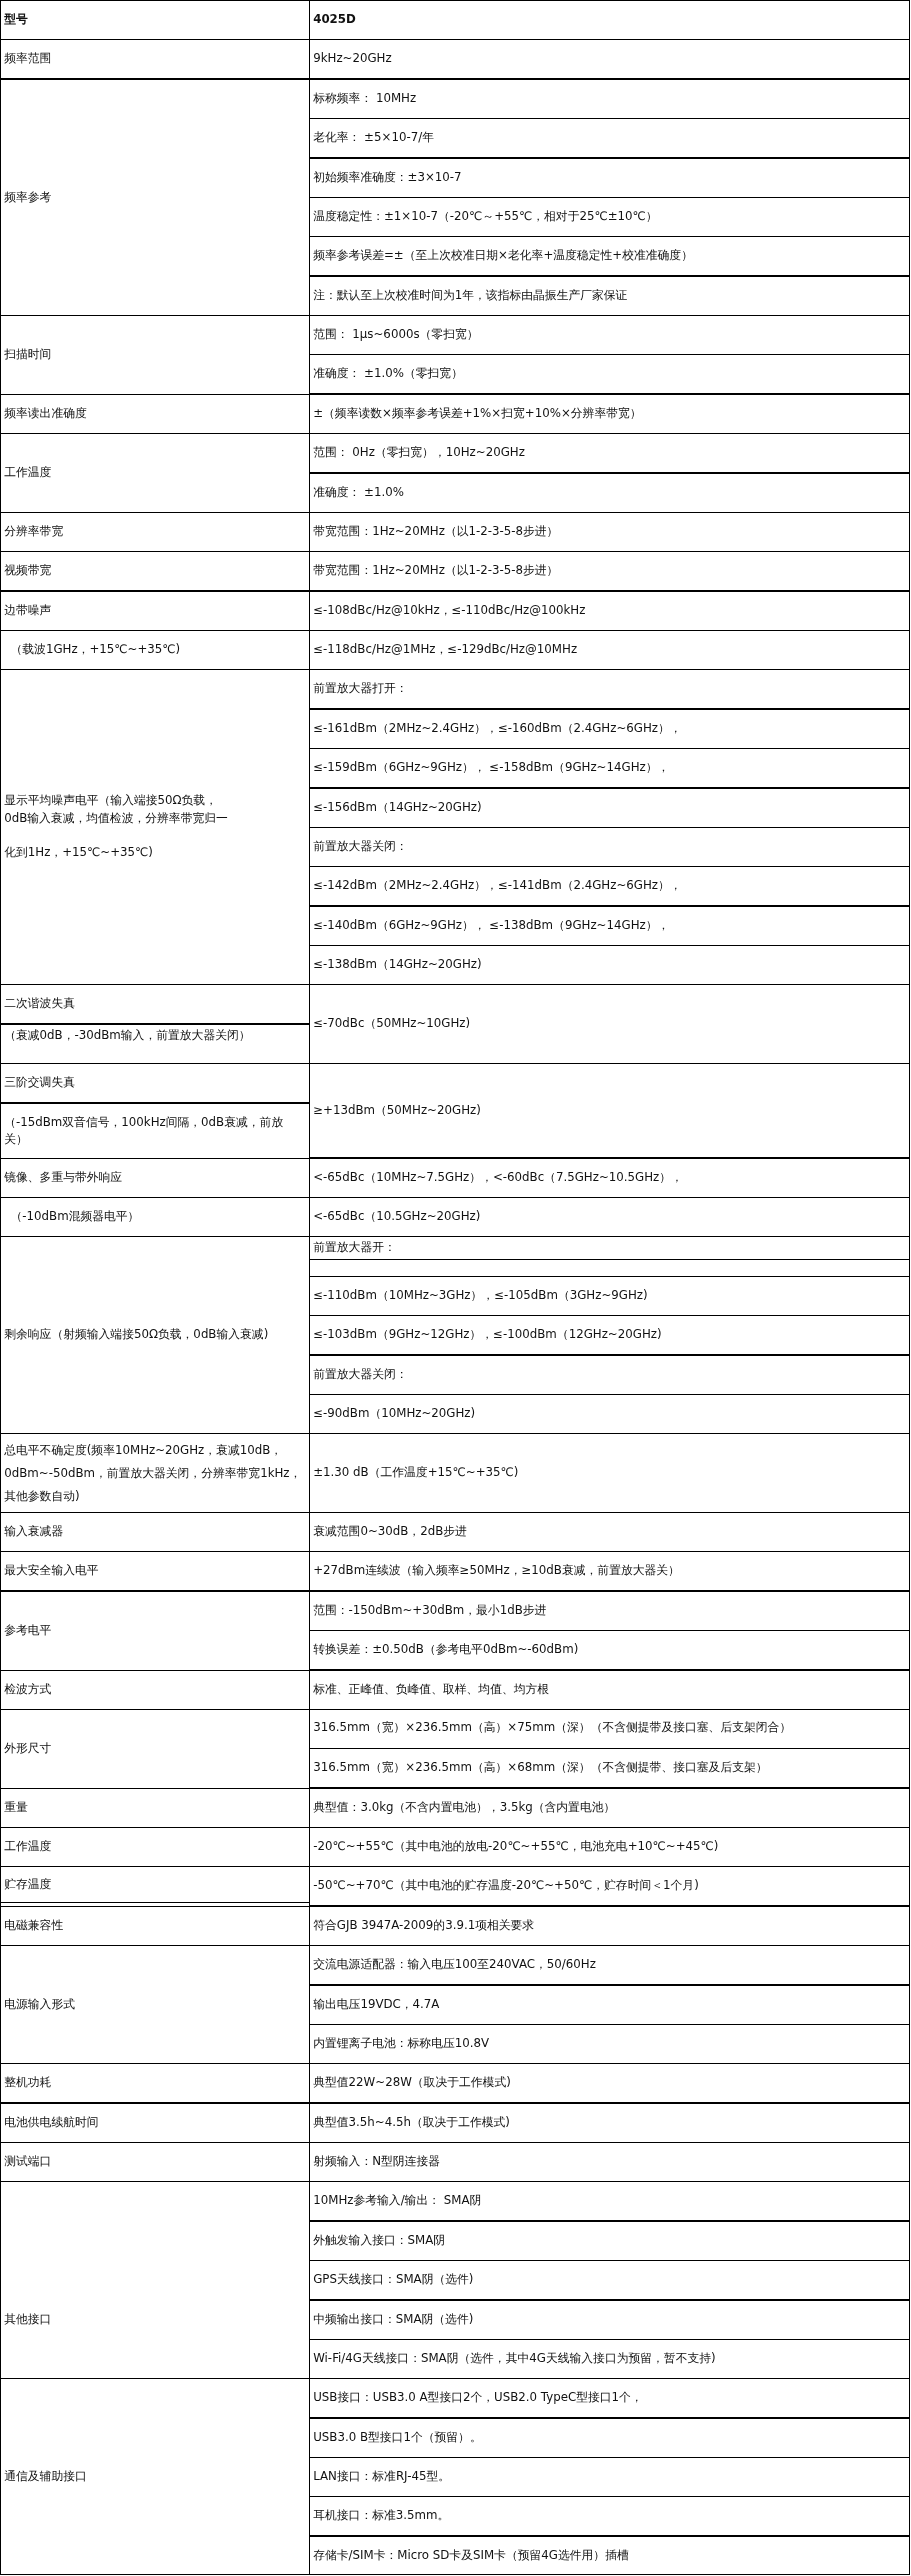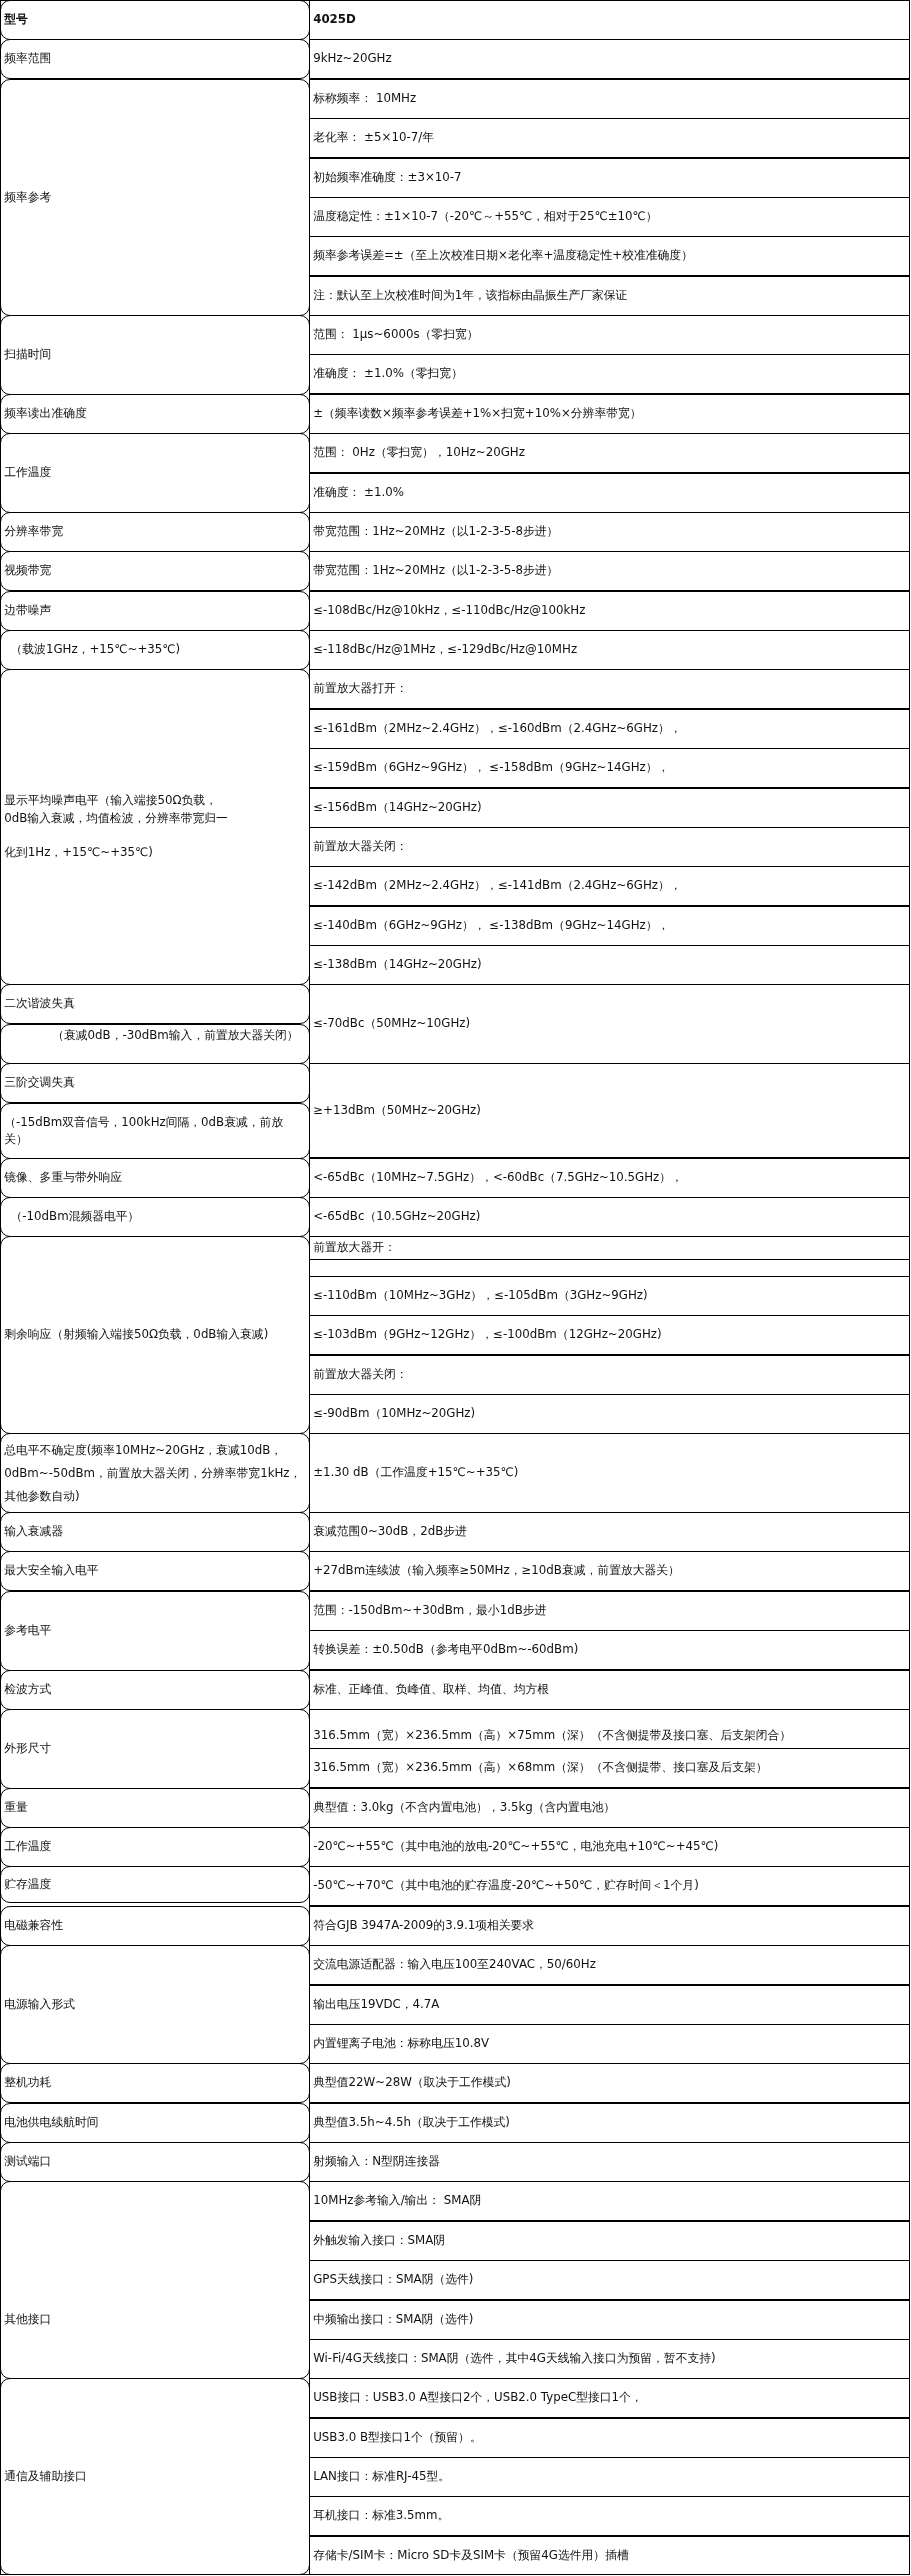--- a/index.html
+++ b/index.html
@@ -9,7 +9,7 @@
   .cell { position: absolute; box-sizing: border-box; border: 0.8px solid #000;
           display: flex; align-items: center; padding: 0 3.2px; font-size: 11.8px;
           line-height: 17.3px; overflow: hidden; white-space: normal; }
-  .cell.left { left: 0; width: 310px; border-radius: 10px; }
+  .cell.left { left: 0; width: 310px; }
   .cell.right { left: 309px; width: 601px; }
   .cell.bold { font-weight: bold; }
   .cell .txt { display: block; }

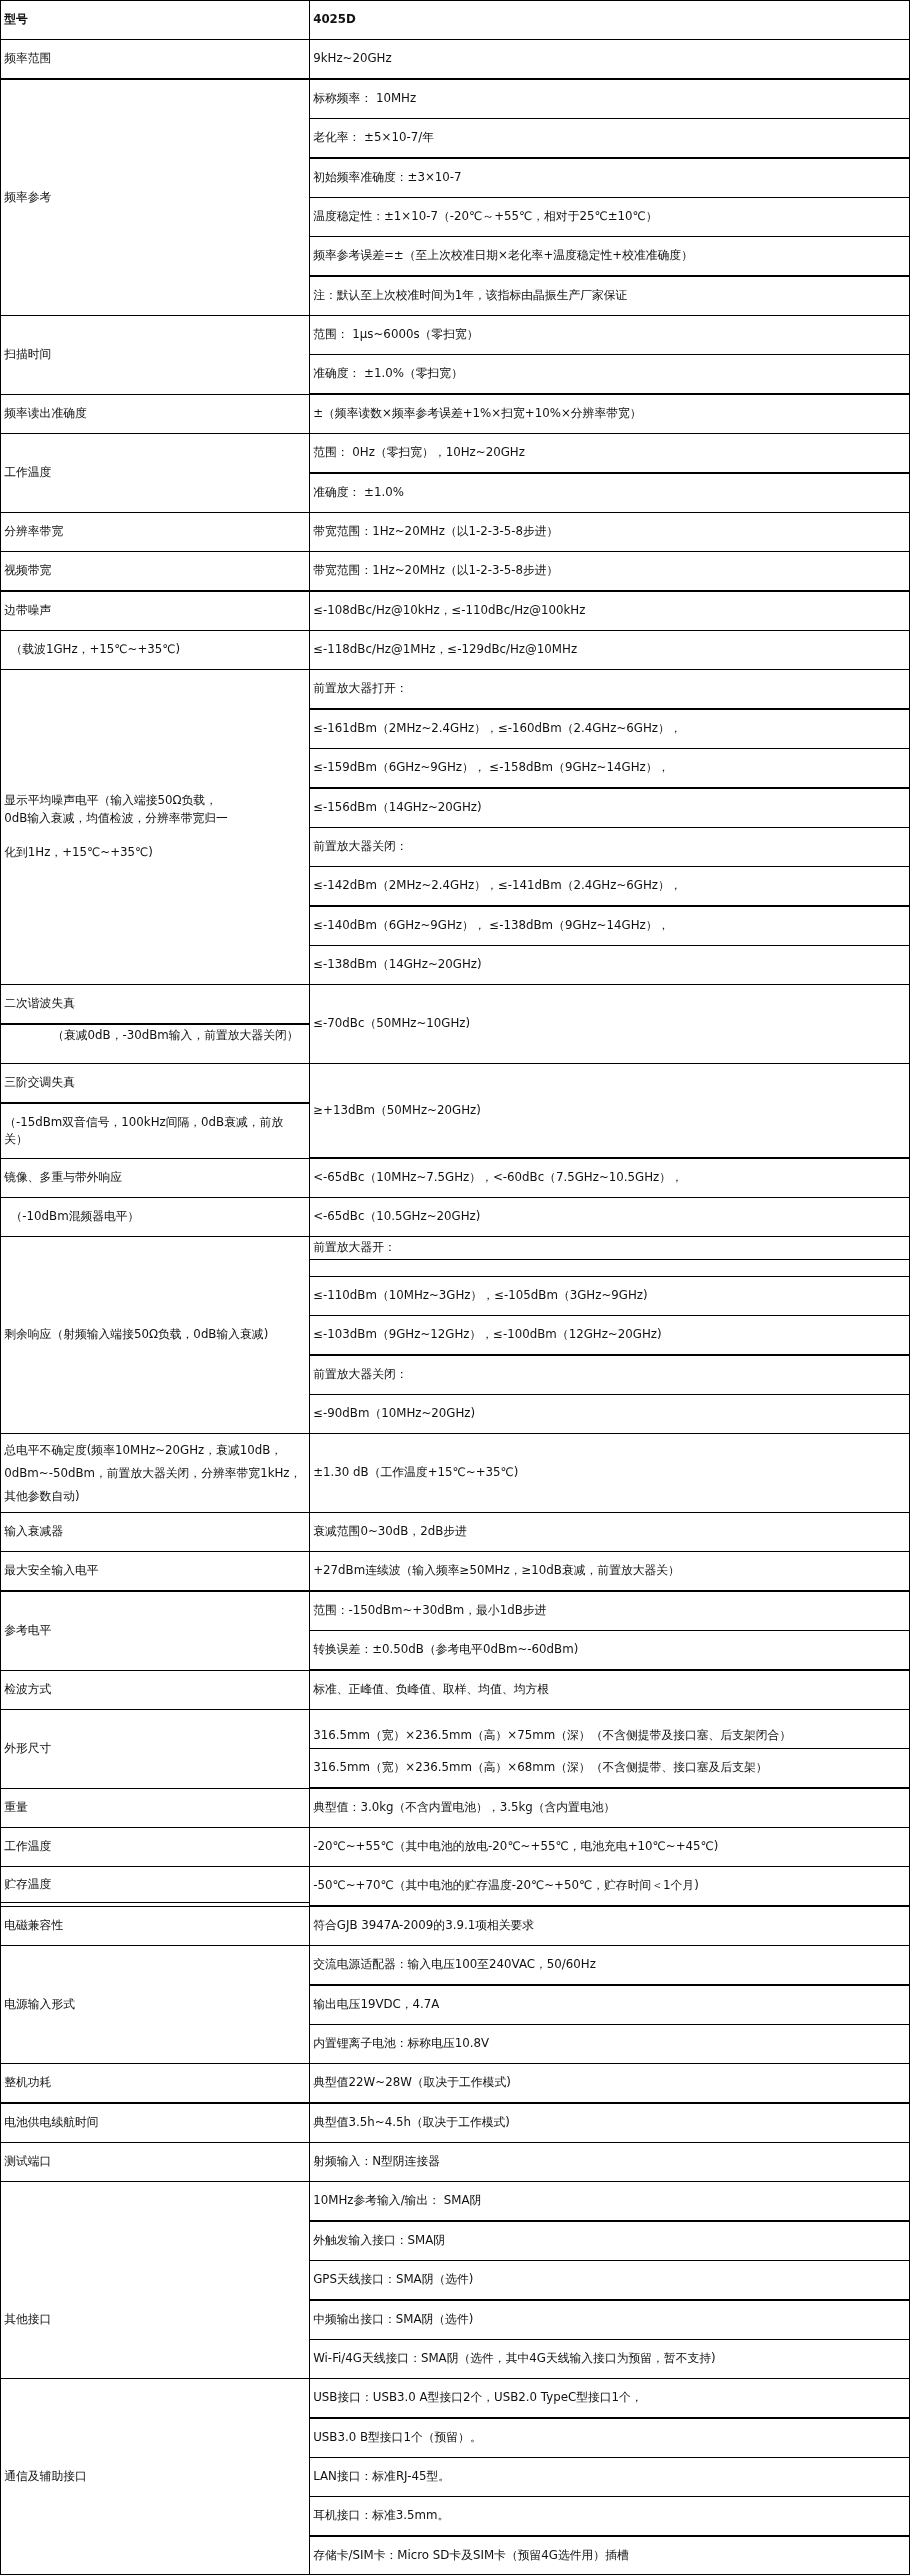--- a/index.html
+++ b/index.html
@@ -16,7 +16,7 @@
   .gap-line { display: block; height: 17.3px; }
   .outer { position: absolute; left: 0; top: 0; width: 910px; height: 2575px;
            box-sizing: border-box; border: 0.8px solid #000; pointer-events: none; }
-  .clip .txt { margin-top: 12.6px; margin-left: 48px; }
+  .clip .txt { margin-top: 12.6px; }
 </style>
 </head>
 <body>

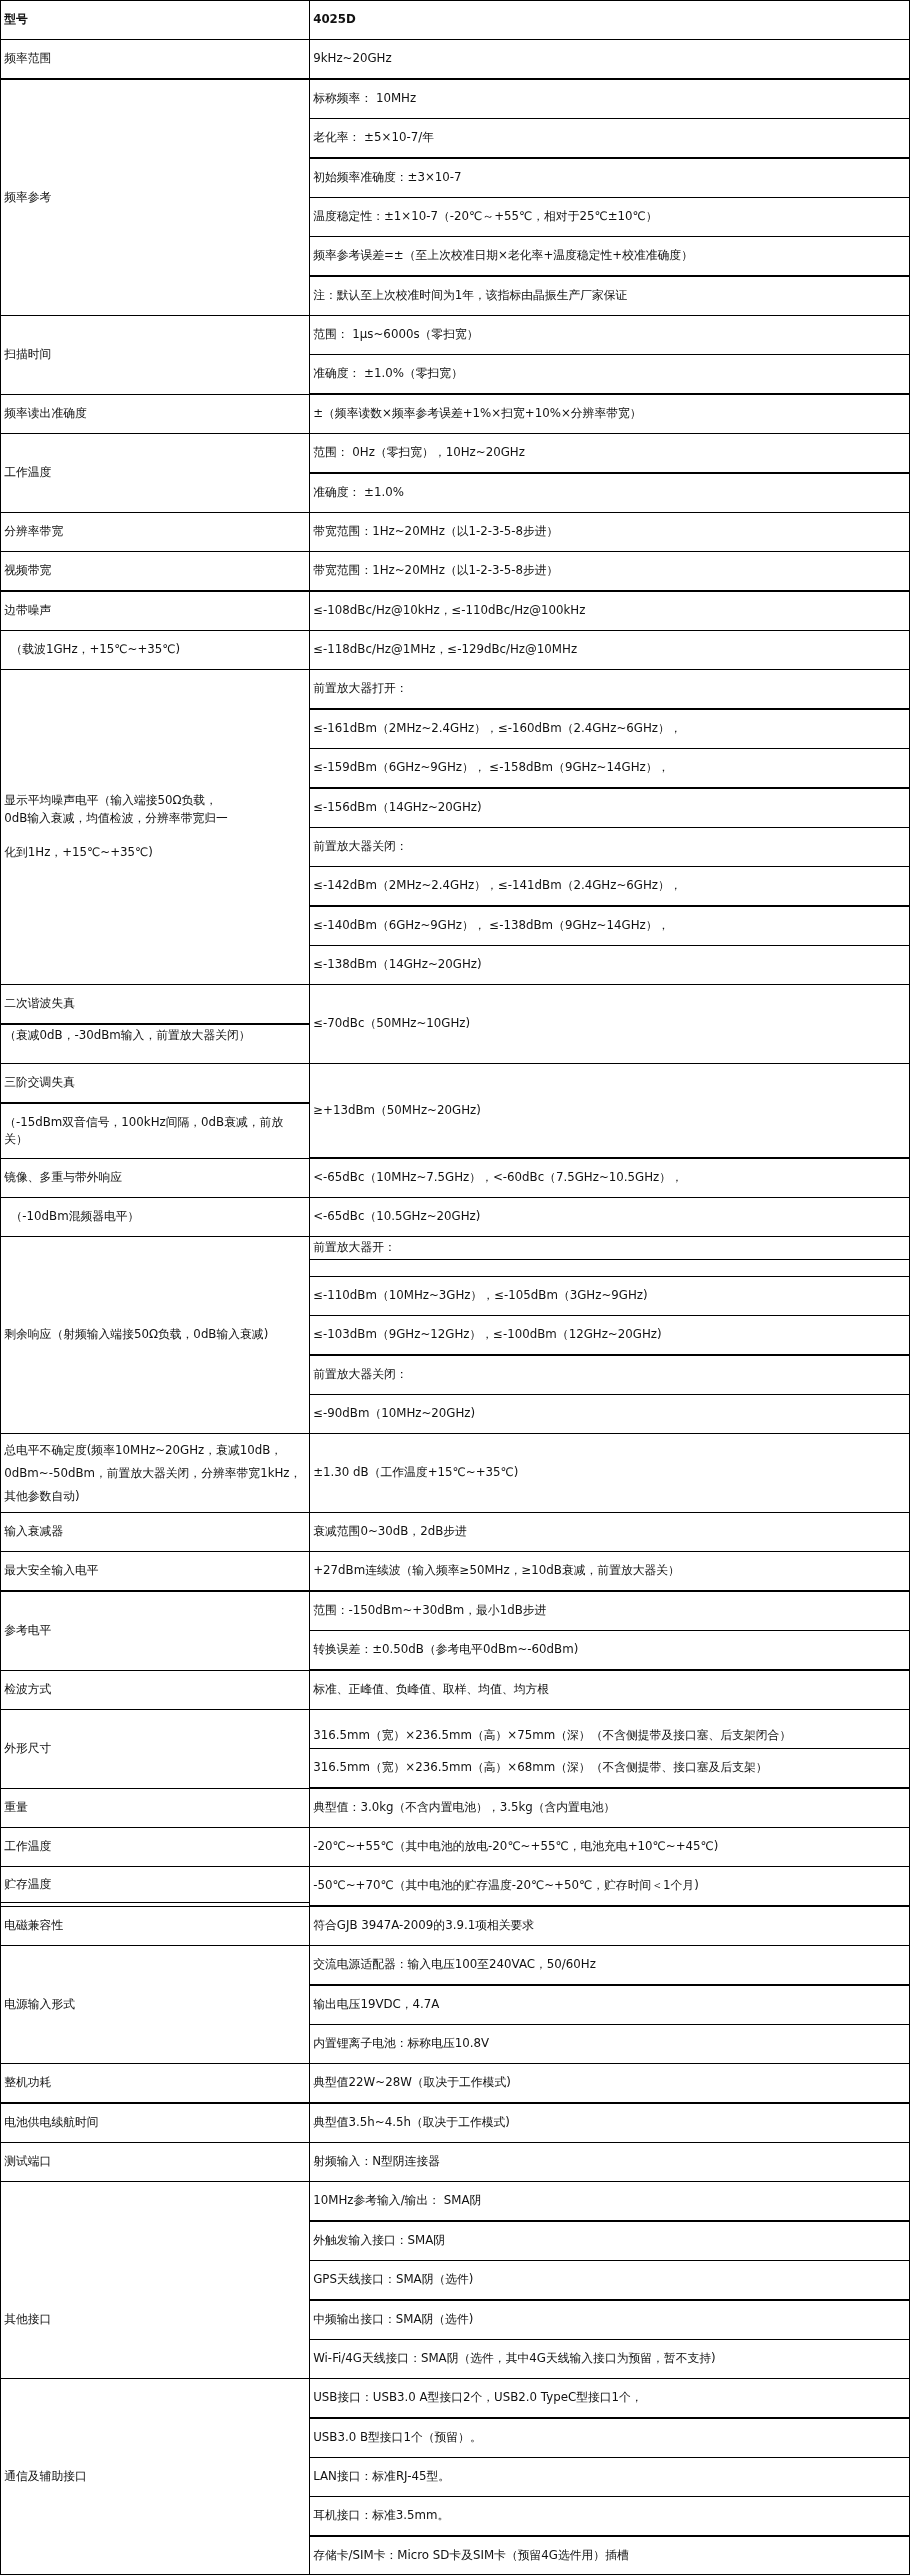--- a/index.html
+++ b/index.html
@@ -242,7 +242,7 @@
       <span class="txt">外形尺寸</span>
     </div>
   <div class="cell right" style="top:1709px;height:40px;align-items:flex-start">
-      <span class="txt" style="margin-top:17px">316.5mm（宽）×236.5mm（高）×75mm（深）（不含侧提带及接口塞、后支架闭合）</span>
+      <span class="txt" style="margin-top:9px">316.5mm（宽）×236.5mm（高）×75mm（深）（不含侧提带及接口塞、后支架闭合）</span>
     </div>
   <div class="cell right" style="top:1748px;height:40px">
       <span class="txt">316.5mm（宽）×236.5mm（高）×68mm（深）（不含侧提带、接口塞及后支架）</span>

